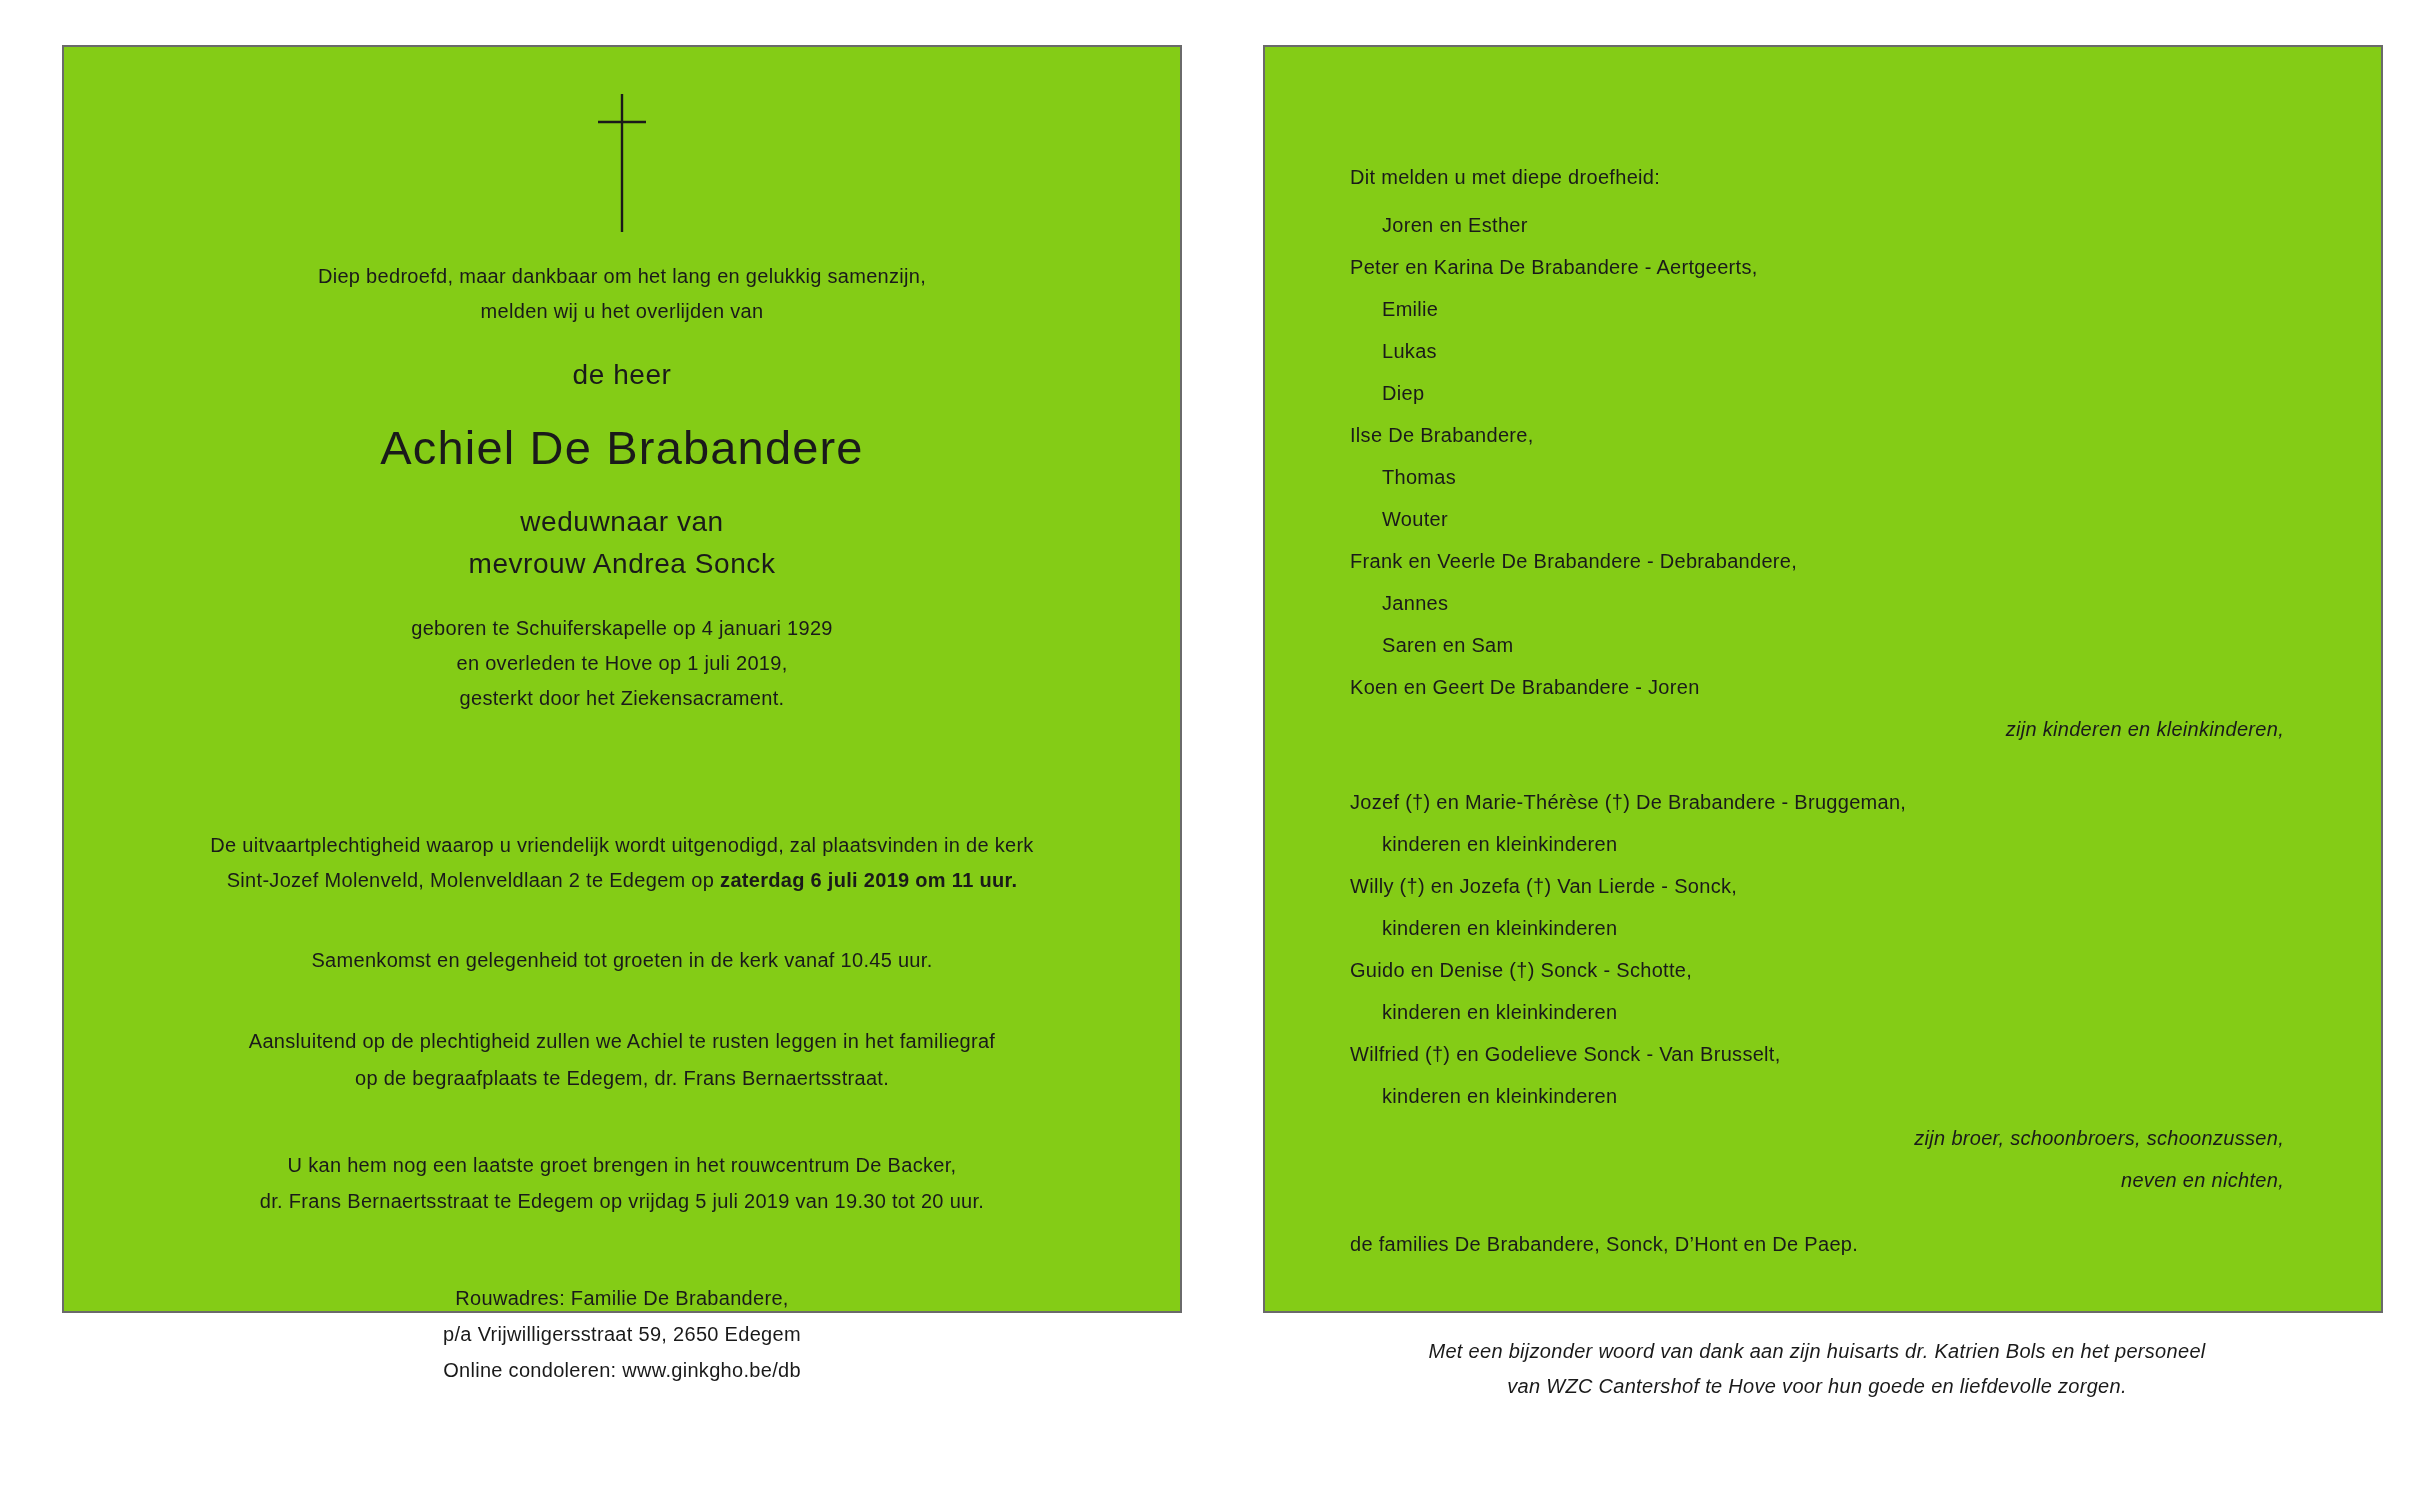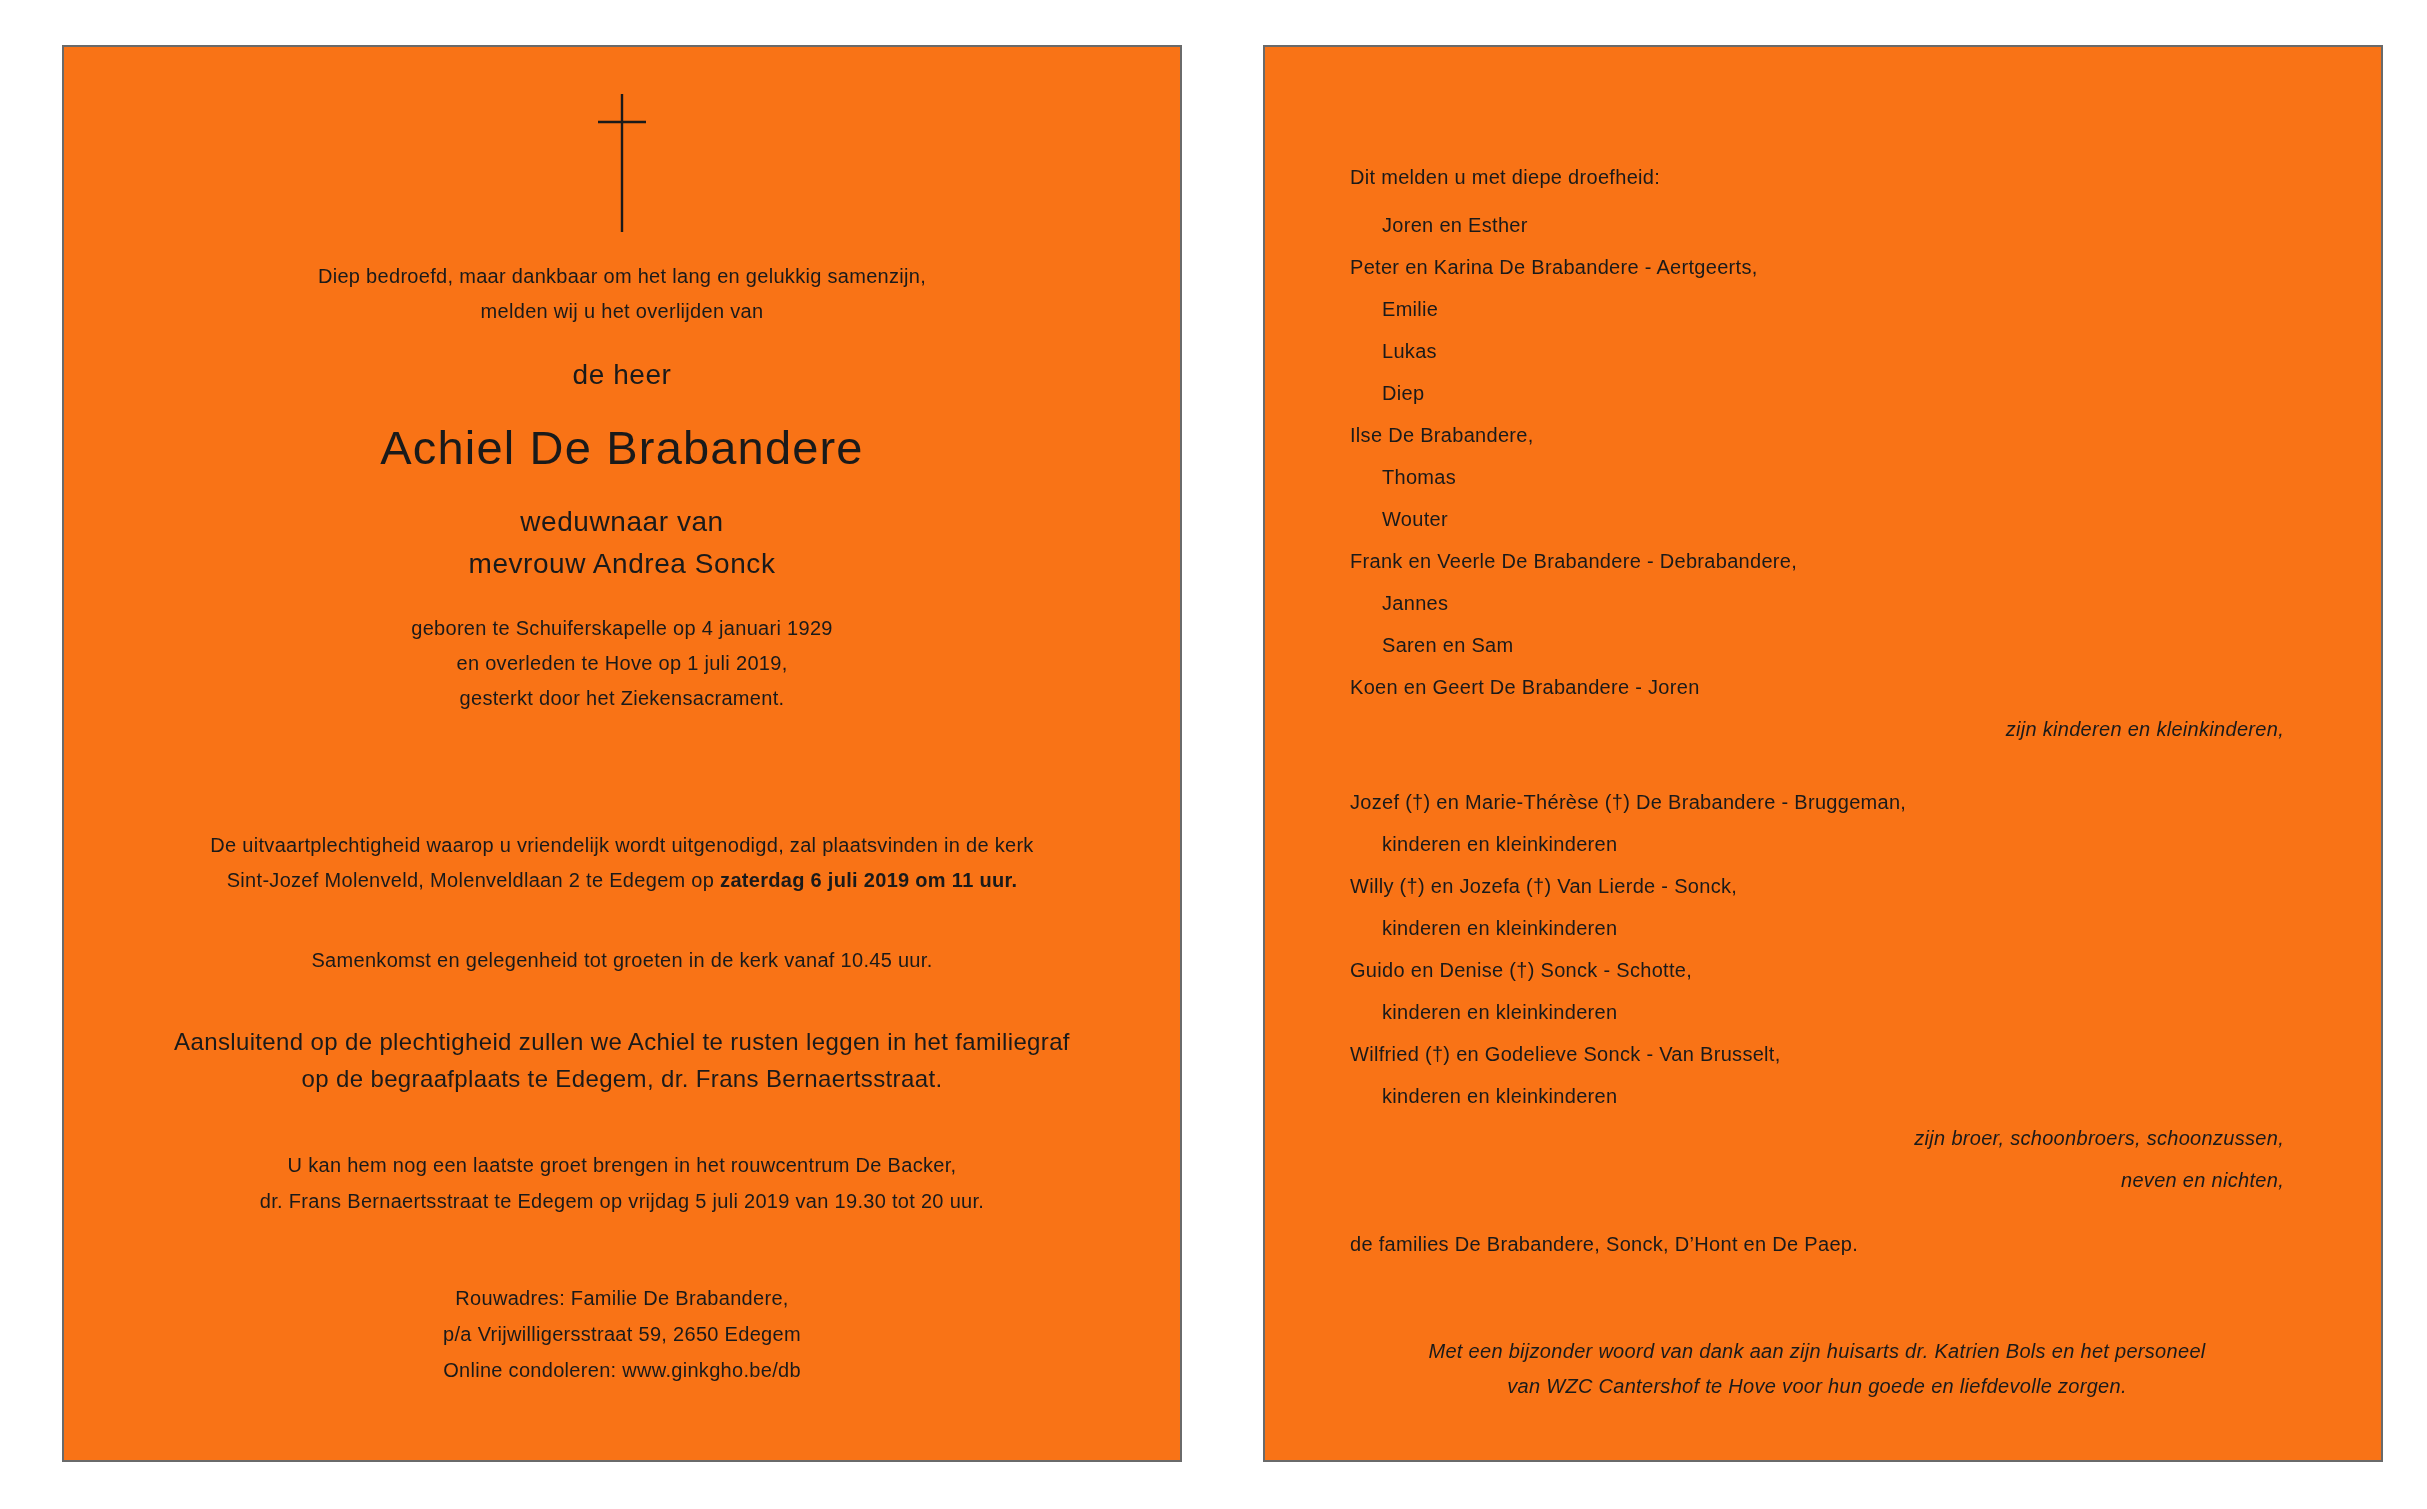--- a/index.html
+++ b/index.html
@@ -15,9 +15,9 @@
     position: absolute;
     top: 45px;
     width: 1120px;
-    height: 1417px;
+    height: 1268px;
     border: 2px solid #6a6a6a;
-    background: #f97316;
+    background: #84cc16;
   }
   .page-left  { left: 62px;  text-align: center; padding: 0 40px; }
   .page-right { left: 1263px; text-align: left; padding: 0 97px 0 85px; }

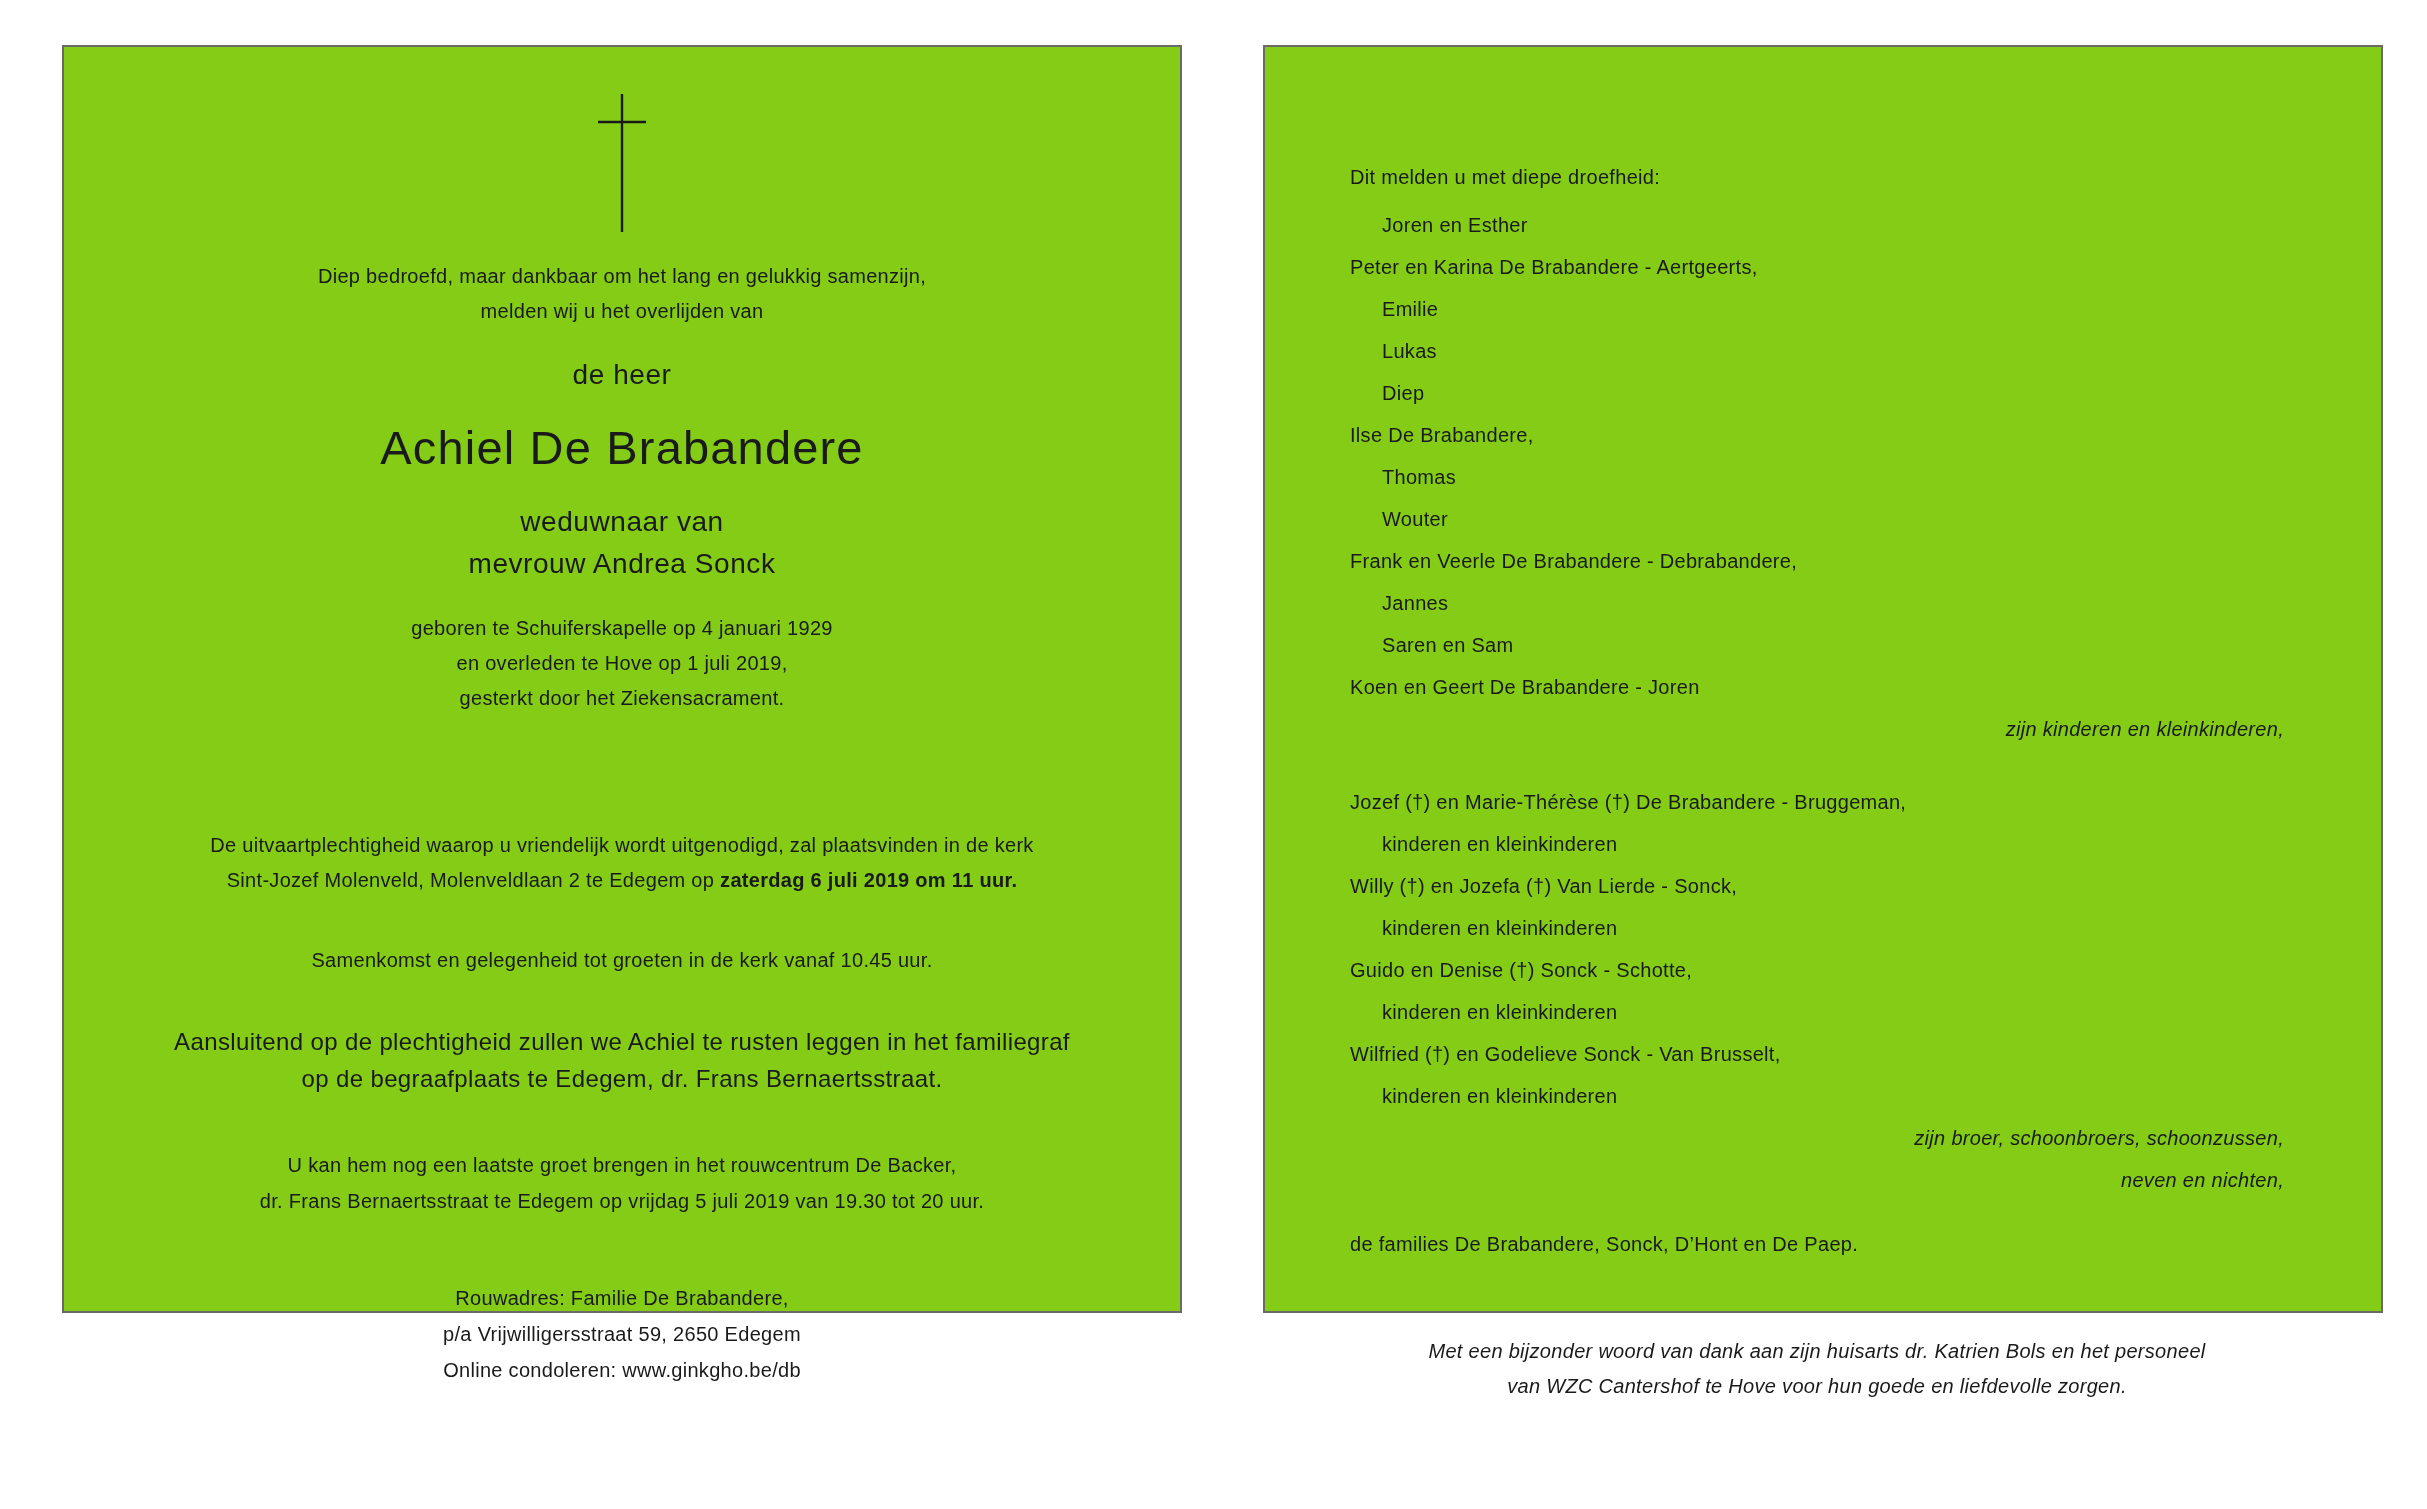--- a/index.html
+++ b/index.html
@@ -34,7 +34,7 @@
   .service { margin-top: 112px; font-size: 20px; line-height: 35px; letter-spacing: 0.015em; }
   .service .bold { font-weight: bold; }
   .gathering { margin-top: 45px; font-size: 20px; line-height: 35px; letter-spacing: 0.015em; }
-  .burial { margin-top: 45px; font-size: 24px; line-height: 37px; letter-spacing: 0.015em; }
+  .burial { margin-top: 45px; font-size: 20px; line-height: 37px; letter-spacing: 0.015em; }
   .visitation { margin-top: 50px; font-size: 20px; line-height: 36px; letter-spacing: 0.015em; }
   .address { margin-top: 61px; font-size: 20px; line-height: 36px; letter-spacing: 0.015em; }
 

